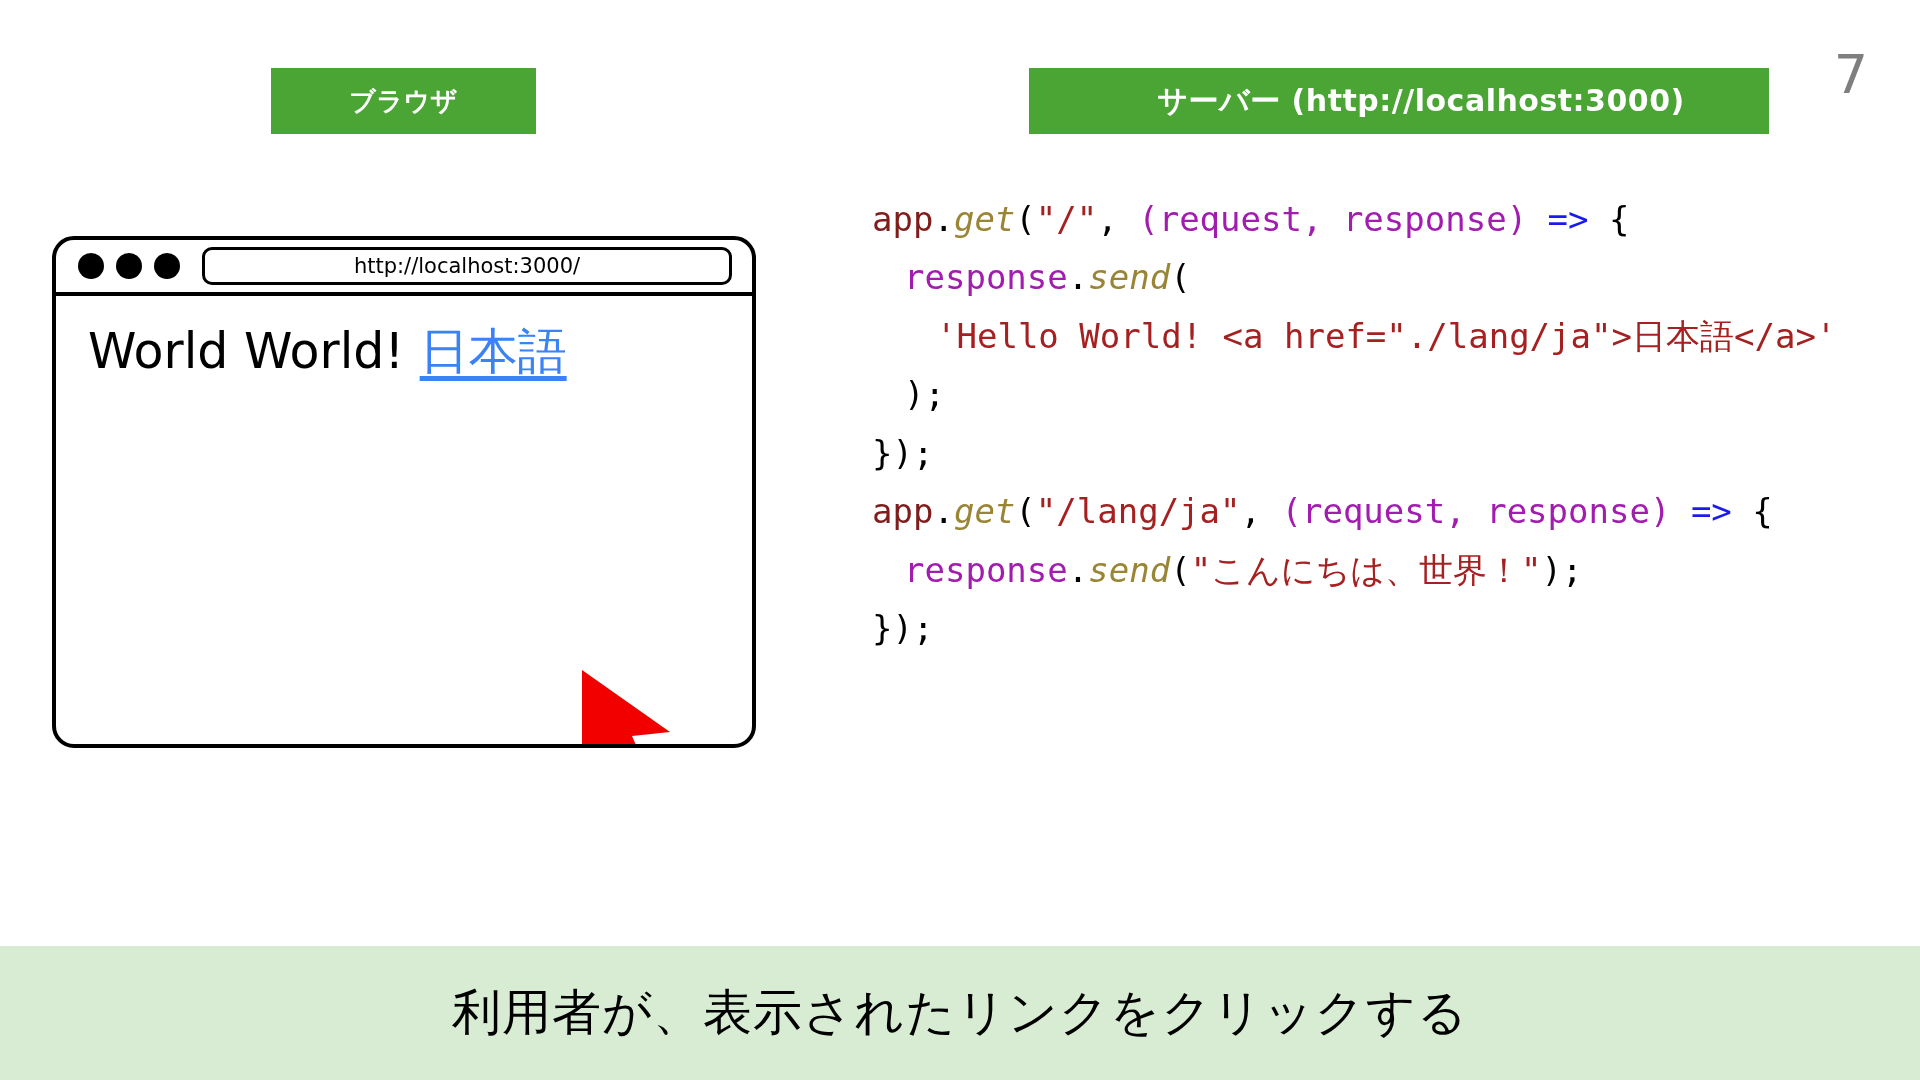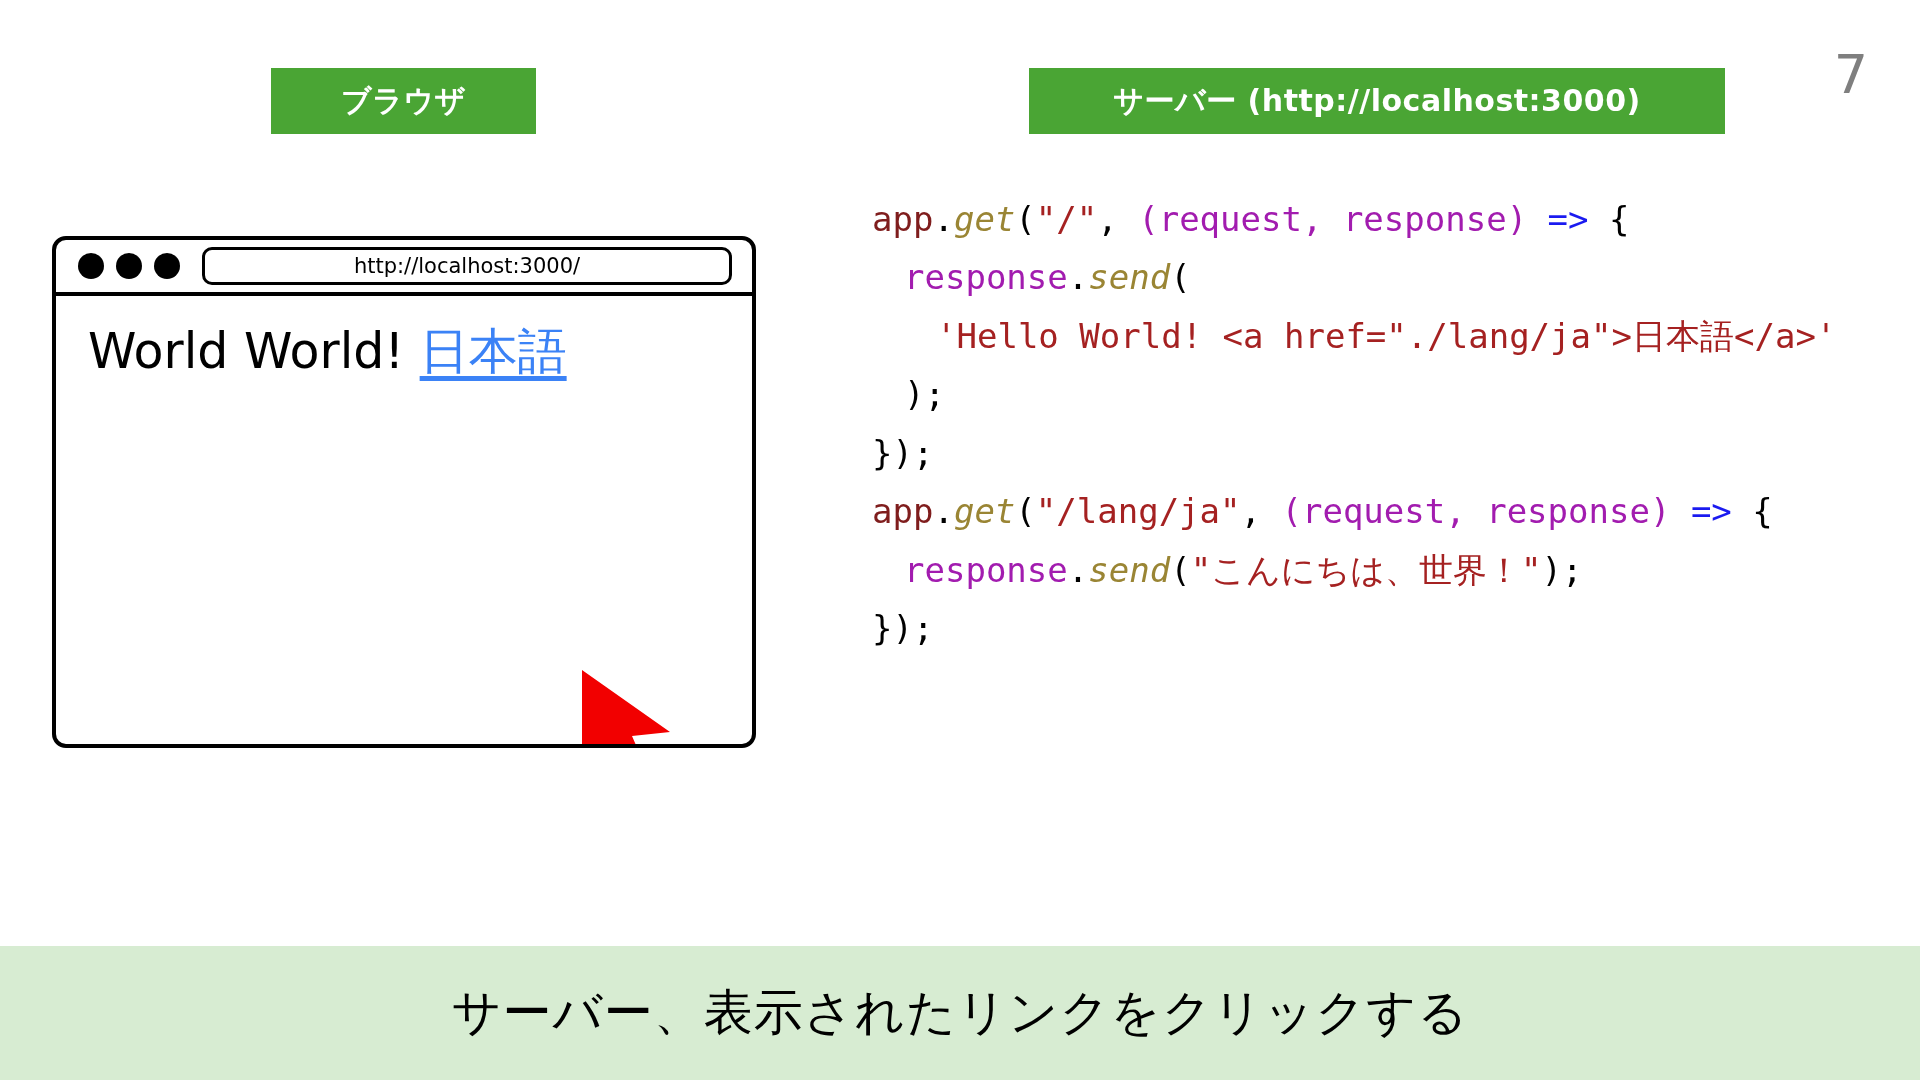--- a/index.html
+++ b/index.html
@@ -44,7 +44,7 @@
     top: 68px;
     width: 265px;
     height: 66px;
-    font-size: 30px;
+    font-size: 26px;
   }
   #server-banner {
     left: 1029px;

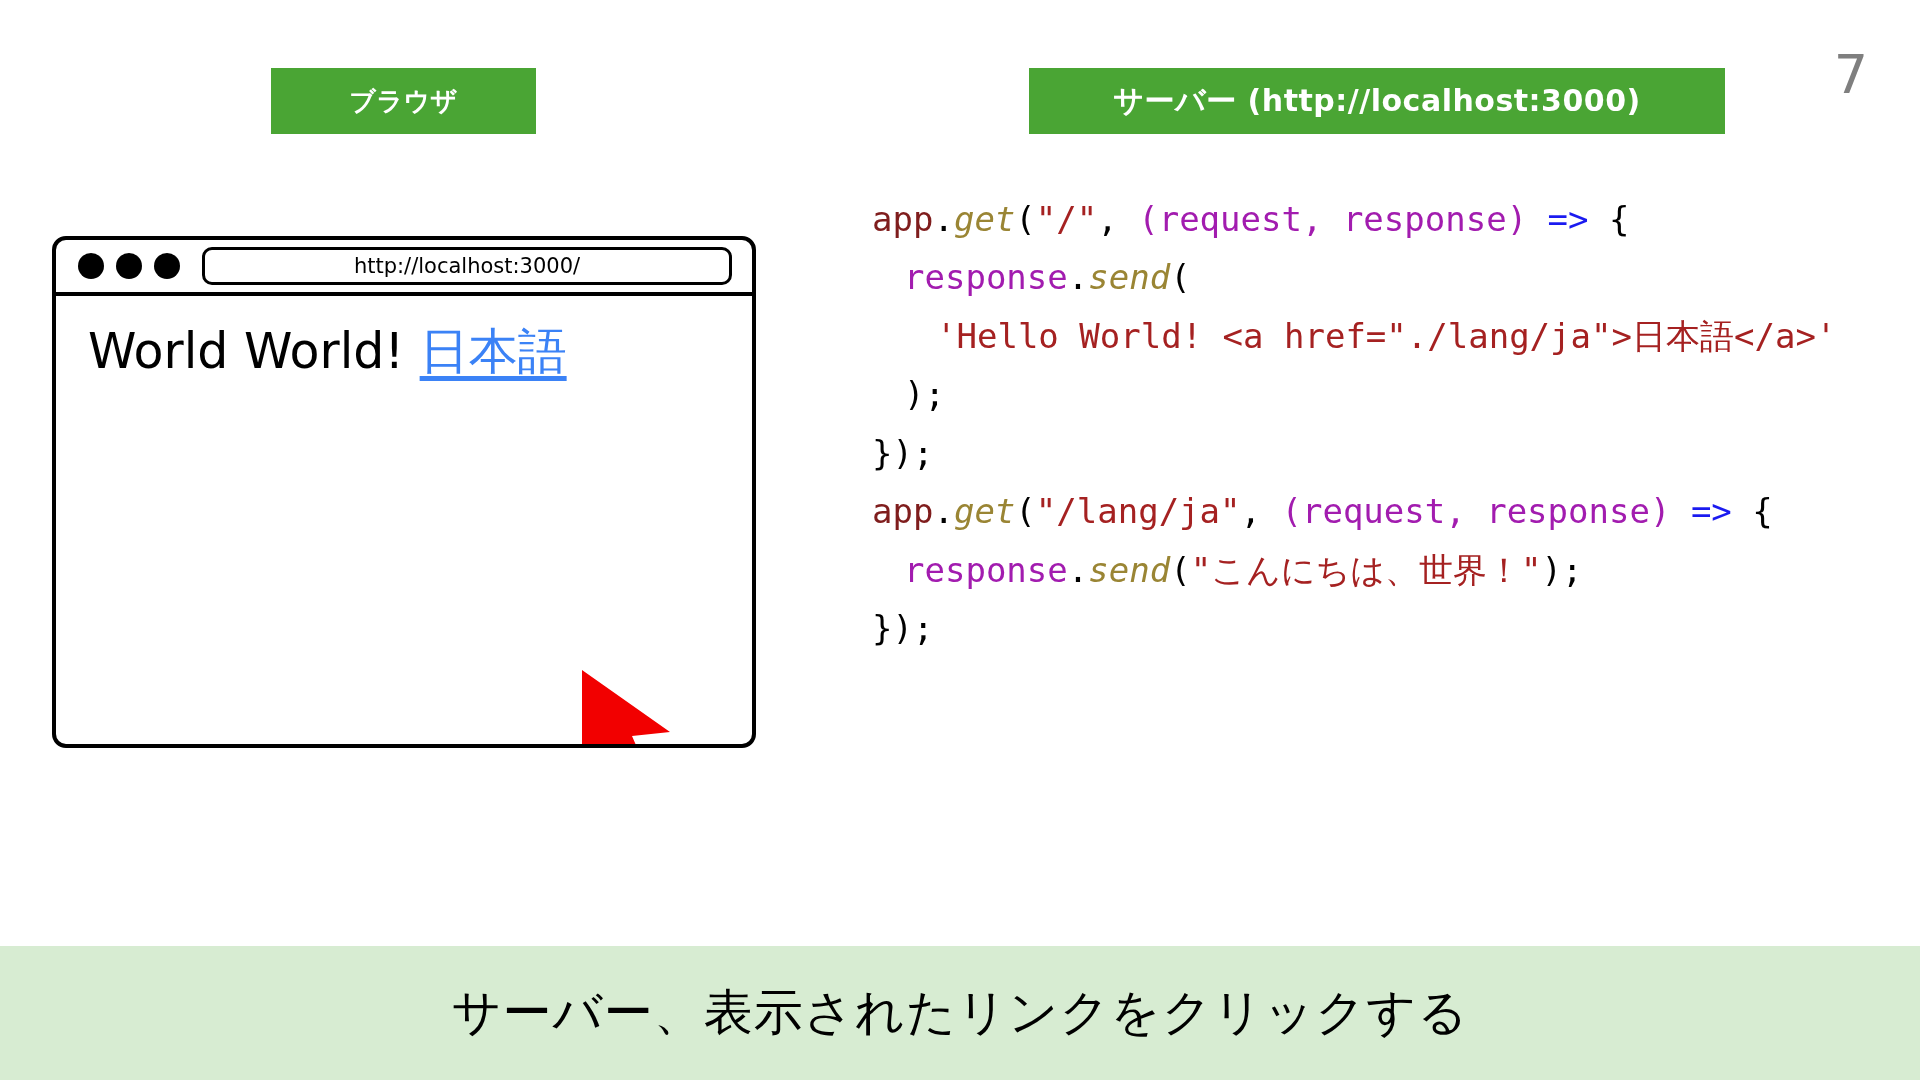--- a/index.html
+++ b/index.html
@@ -52,6 +52,7 @@
     width: 696px;
     height: 66px;
     font-size: 30px;
+    padding-left: 44px;
   }
 
   

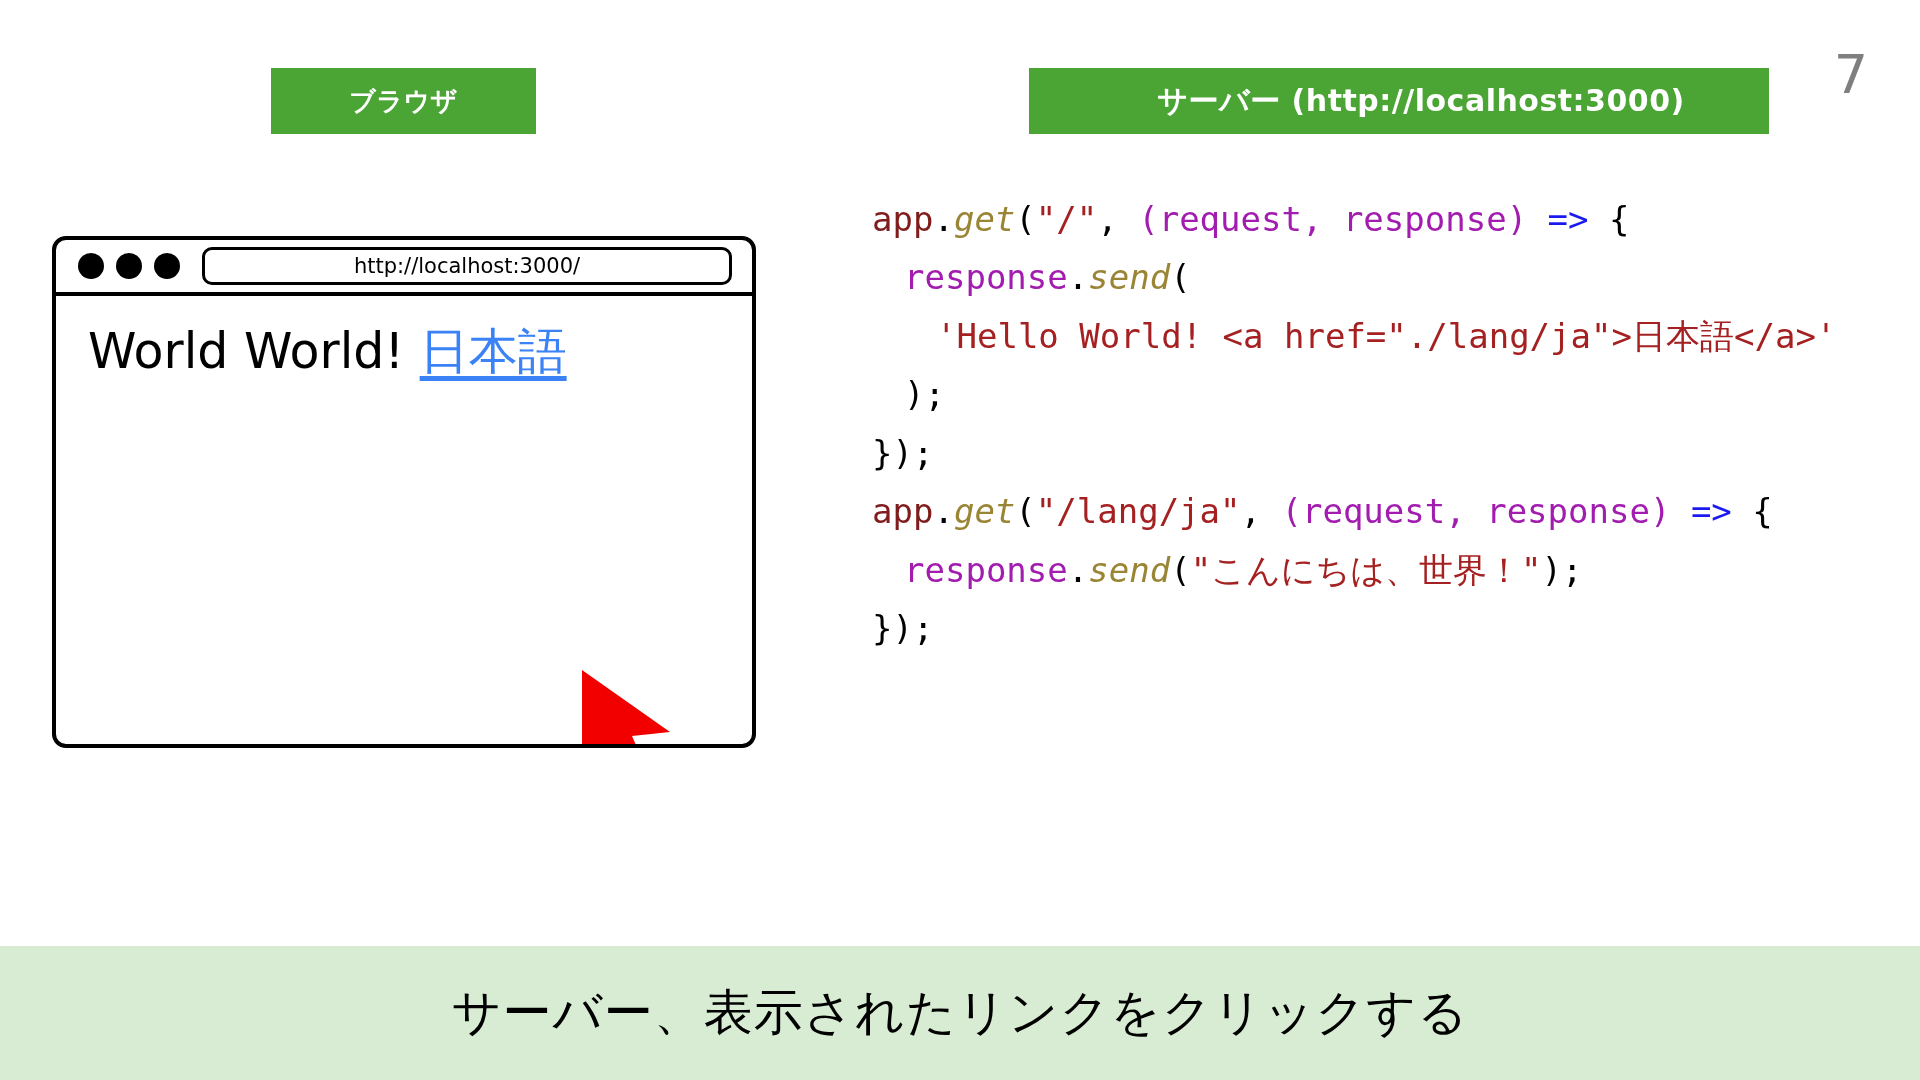--- a/index.html
+++ b/index.html
@@ -63,7 +63,7 @@
     width: 704px;
     height: 512px;
     border: 4px solid #000000;
-    border-radius: 14px;
+    border-radius: 22px;
     background: #ffffff;
     box-sizing: border-box;
     overflow: hidden;

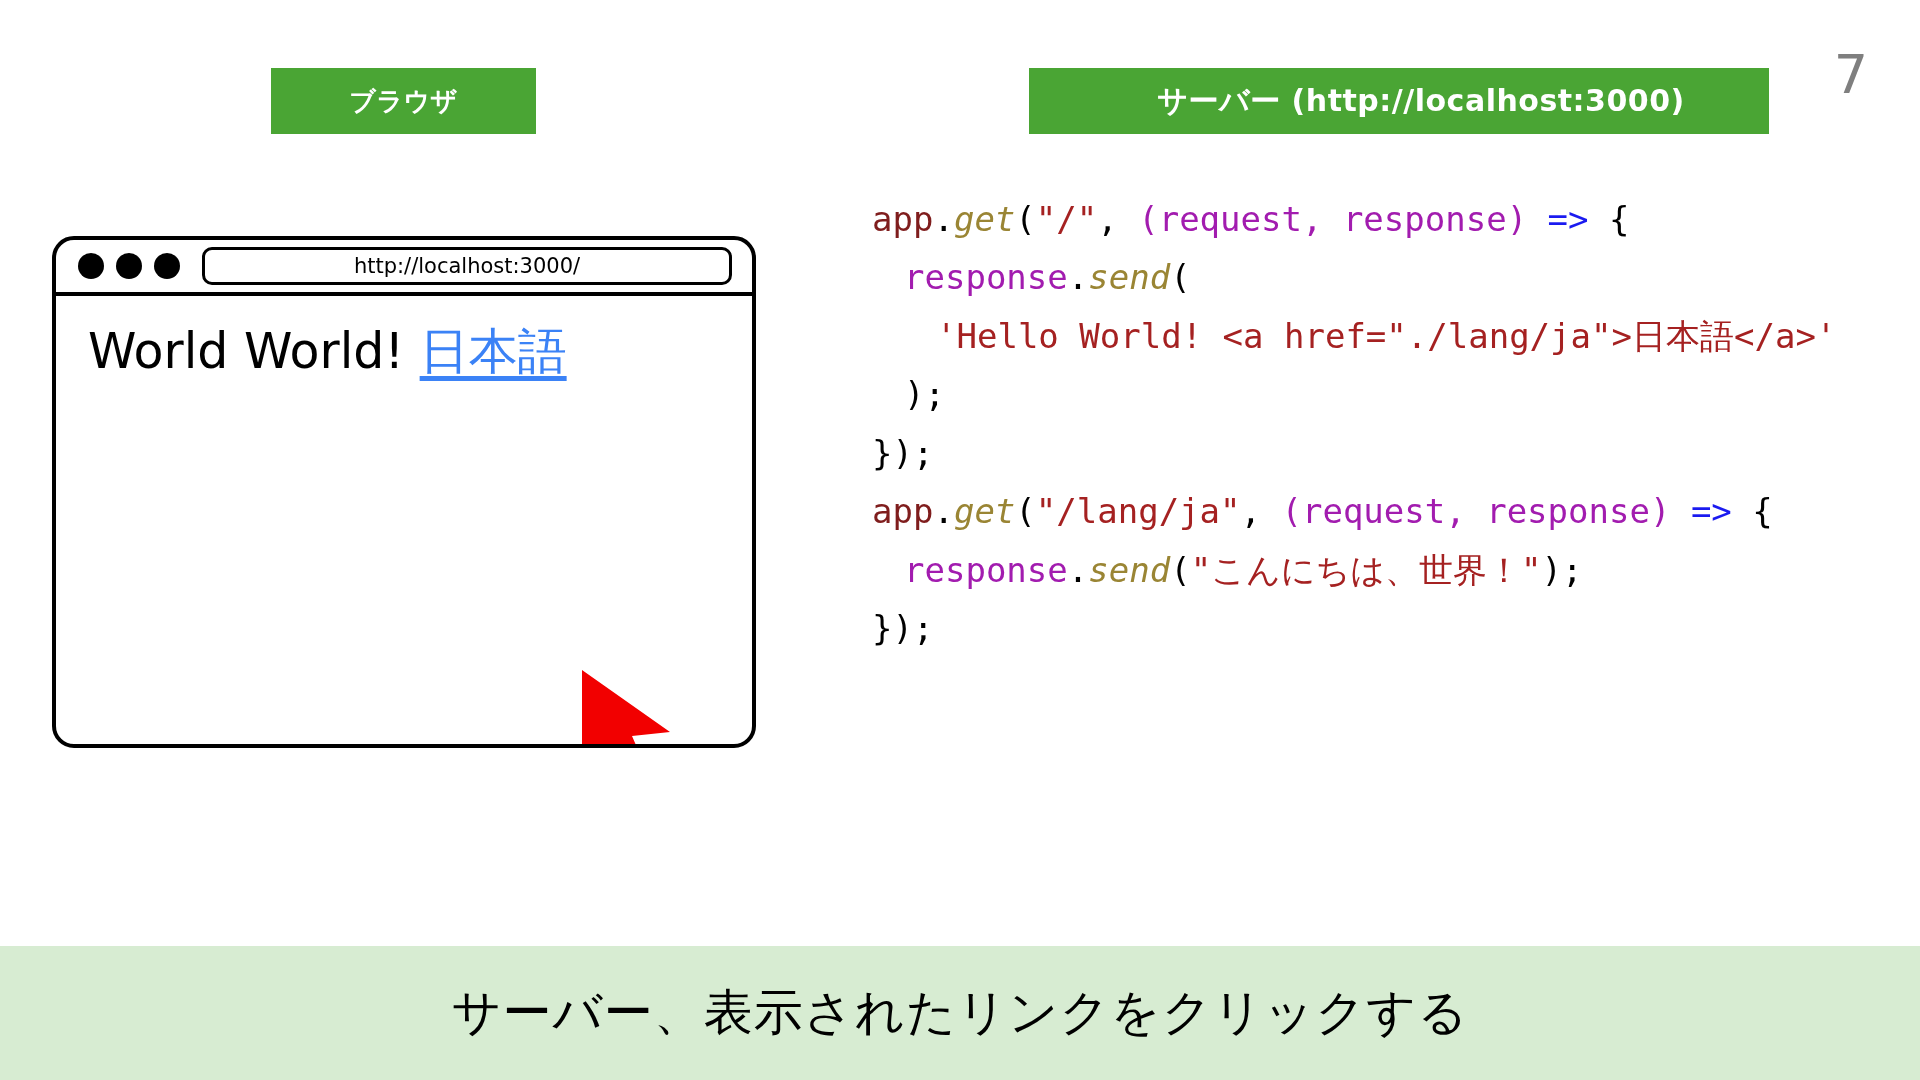--- a/index.html
+++ b/index.html
@@ -212,7 +212,7 @@
 <div id="code-block"><div class="code-line" style="padding-left: 0px;"><span class="tok-obj">app</span><span class="tok-punct">.</span><span class="tok-fn">get</span><span class="tok-punct">(</span><span class="tok-str">"/"</span><span class="tok-punct">, </span><span class="tok-param">(request, response)</span><span class="tok-punct"> </span><span class="tok-arrow">=&gt;</span><span class="tok-punct"> {</span></div><div class="code-line" style="padding-left: 32px;"><span class="tok-param">response</span><span class="tok-punct">.</span><span class="tok-fn">send</span><span class="tok-punct">(</span></div><div class="code-line" style="padding-left: 64px;"><span class="tok-str">'Hello World! &lt;a href="./lang/ja"&gt;日本語&lt;/a&gt;'</span></div><div class="code-line" style="padding-left: 32px;"><span class="tok-punct">);</span></div><div class="code-line" style="padding-left: 0px;"><span class="tok-punct">});</span></div><div class="code-line" style="padding-left: 0px;"><span class="tok-obj">app</span><span class="tok-punct">.</span><span class="tok-fn">get</span><span class="tok-punct">(</span><span class="tok-str">"/lang/ja"</span><span class="tok-punct">, </span><span class="tok-param">(request, response)</span><span class="tok-punct"> </span><span class="tok-arrow">=&gt;</span><span class="tok-punct"> {</span></div><div class="code-line" style="padding-left: 32px;"><span class="tok-param">response</span><span class="tok-punct">.</span><span class="tok-fn">send</span><span class="tok-punct">(</span><span class="tok-str">"こんにちは、世界！"</span><span class="tok-punct">);</span></div><div class="code-line" style="padding-left: 0px;"><span class="tok-punct">});</span></div></div>
 
 <div id="caption-band">
-  <div id="caption-text">サーバー、表示されたリンクをクリックする</div>
+  <div id="caption-text">利用者が、表示されたリンクをクリックする</div>
 </div>
 
 </body></html>

